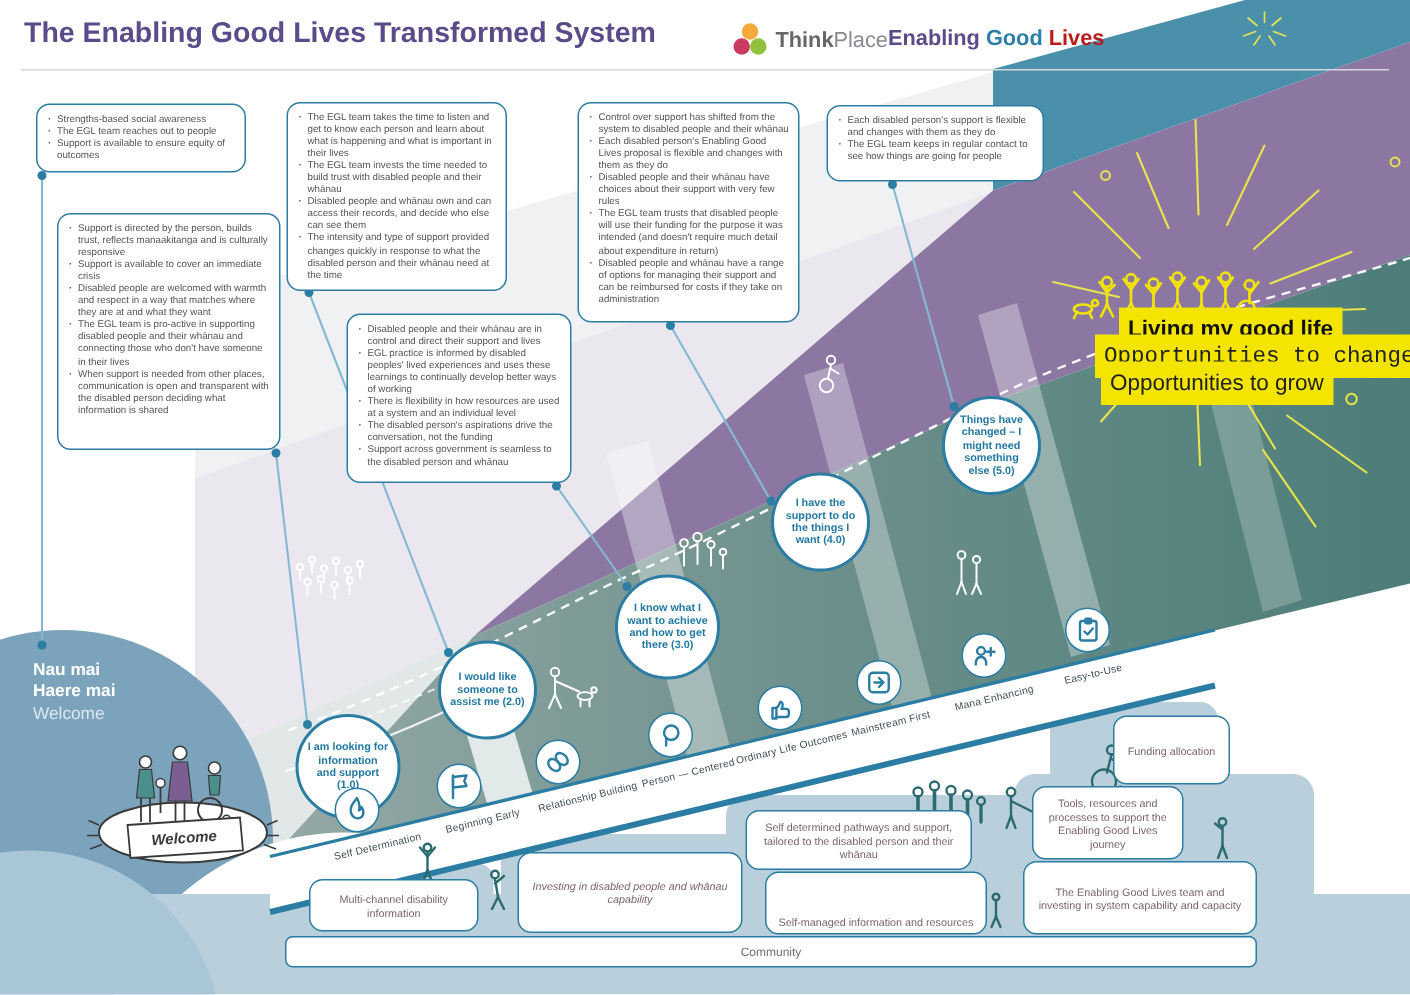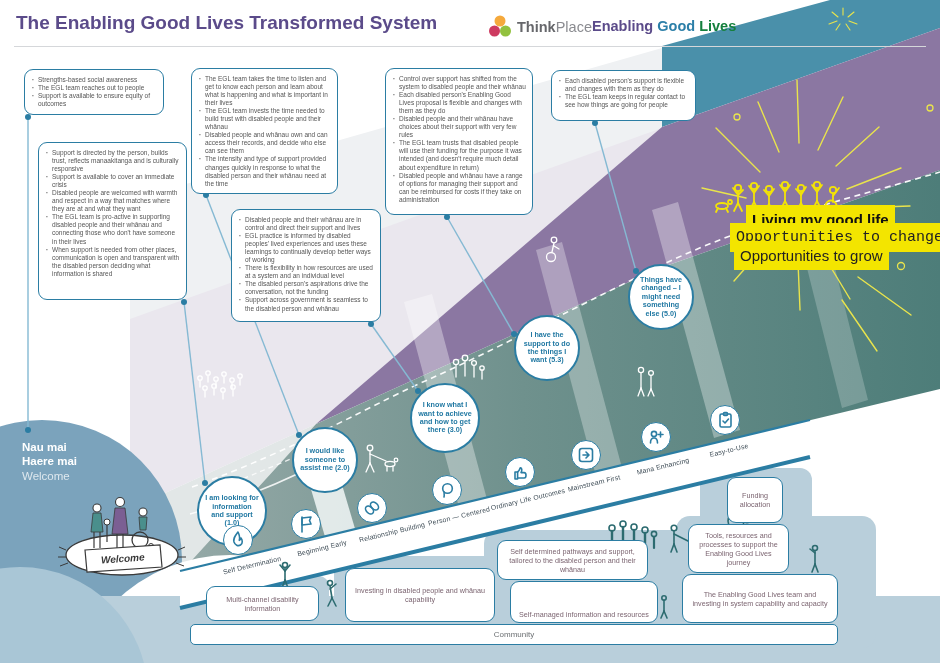--- a/index.html
+++ b/index.html
@@ -405,7 +405,7 @@
 <div class="abs egl-logo" style="left:592px; top:18px;">
   <span style="color:#5b4b8a;">Enabling</span>
   <span style="color:#2c7fa8;">Good</span>
-  <span style="color:#15803d;">Lives</span>
+  <span style="color:#b91c1c;">Lives</span>
 </div>
 
 <div class="abs callout" style="left:24px; top:69px; width:140px; min-height:46px;">

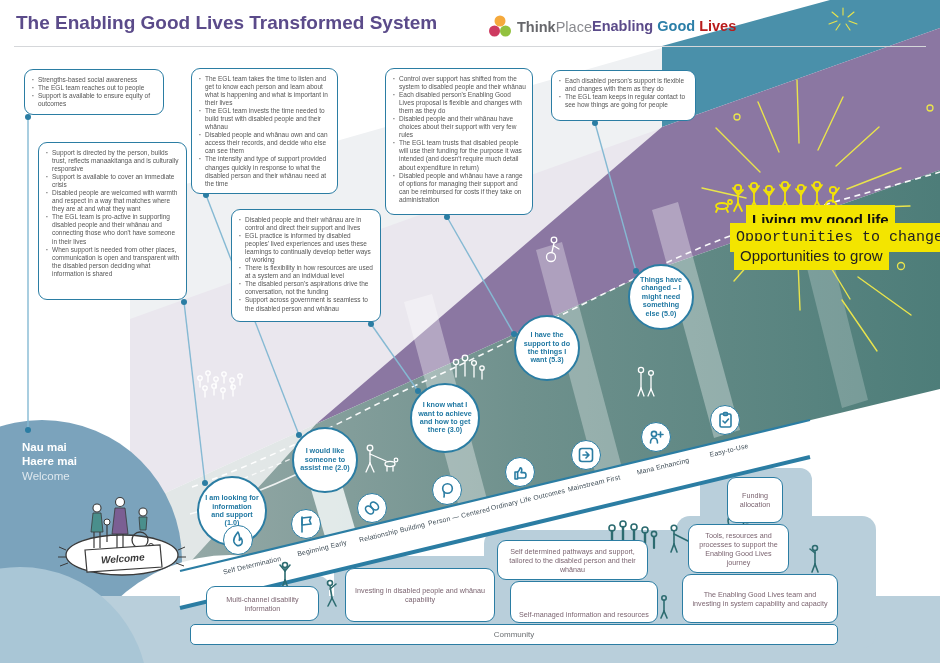--- a/index.html
+++ b/index.html
@@ -467,7 +467,7 @@
   <span>I know what I want to achieve and how to get there (3.0)</span>
 </div>
 <div class="abs stage" style="left:514px; top:315px; width:66px; height:66px;">
-  <span>I have the support to do the things I want (5.3)</span>
+  <span>I have the support to do the things I want (4.0)</span>
 </div>
 <div class="abs stage" style="left:628px; top:264px; width:66px; height:66px;">
   <span>Things have changed – I might need something else (5.0)</span>

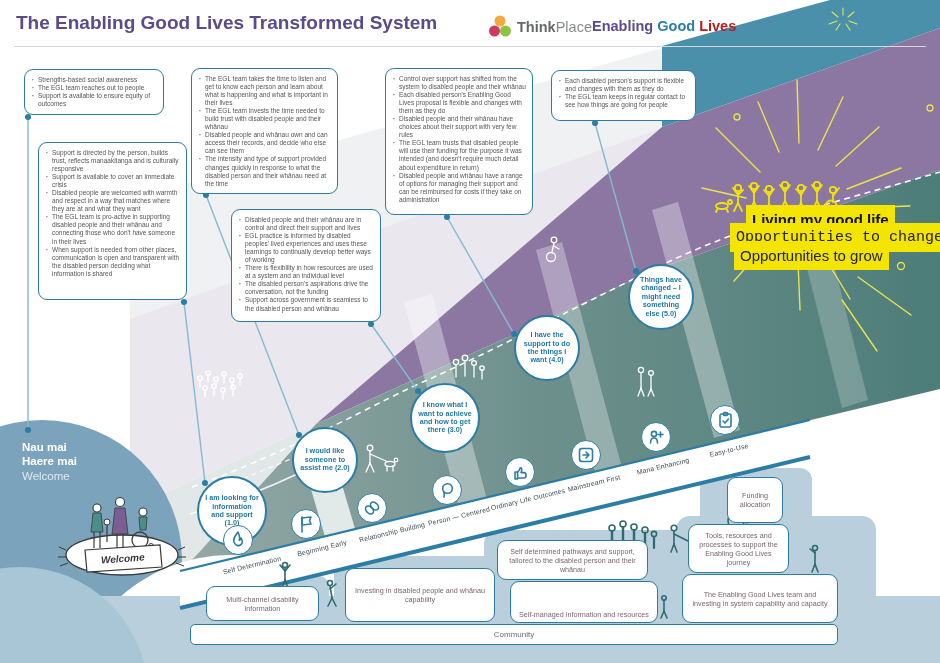--- a/index.html
+++ b/index.html
@@ -554,7 +554,7 @@
 <div class="abs fbox" style="left:510px; top:581px; width:148px; height:42px;align-items:flex-end;">
   <span>Self-managed information and resources</span>
 </div>
-<div class="abs fbox" style="left:727px; top:477px; width:56px; height:46px;">
+<div class="abs fbox" style="left:742px; top:477px; width:78px; height:46px;">
   <span>Funding allocation</span>
 </div>
 <div class="abs fbox" style="left:688px; top:524px; width:101px; height:49px;">

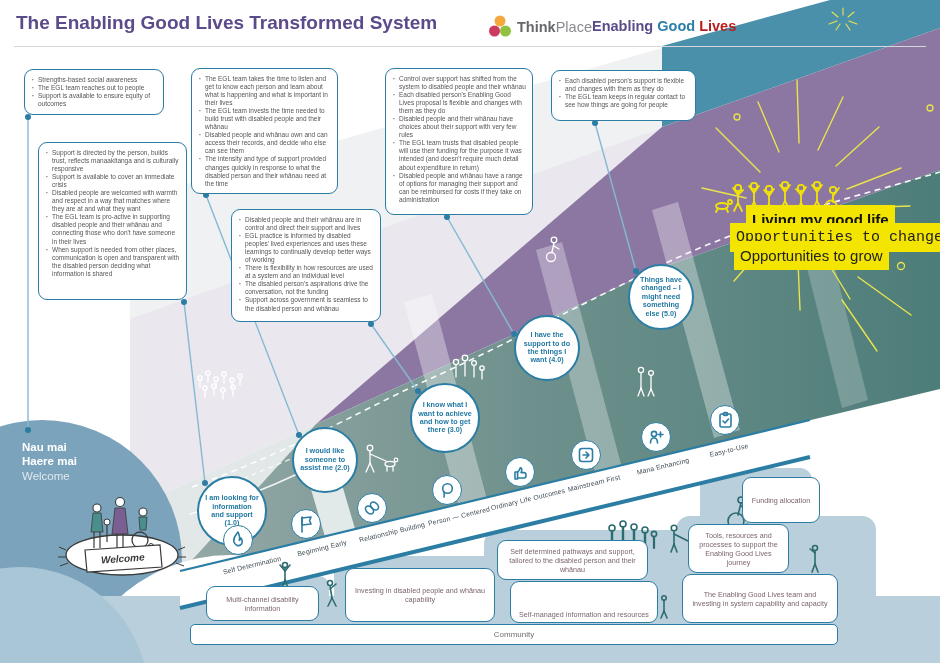--- a/index.html
+++ b/index.html
@@ -545,7 +545,7 @@
 <div class="abs fbox" style="left:206px; top:586px; width:113px; height:35px;">
   <span>Multi-channel disability information</span>
 </div>
-<div class="abs fbox" style="left:345px; top:568px; width:150px; height:54px;">
+<div class="abs fbox" style="left:345px; top:568px; width:150px; height:54px;font-style:italic;">
   <span>Investing in disabled people and whānau capability</span>
 </div>
 <div class="abs fbox" style="left:497px; top:540px; width:151px; height:40px;">

